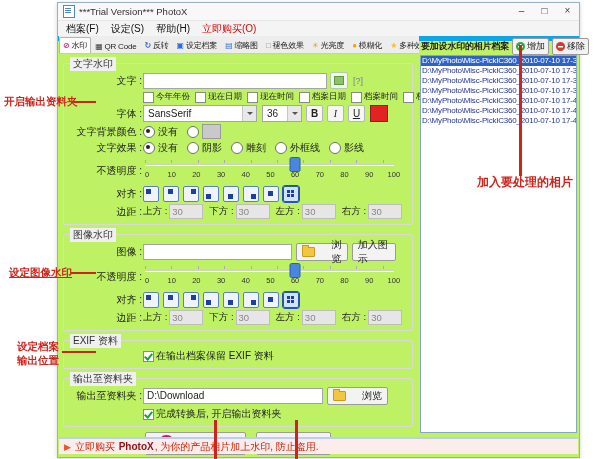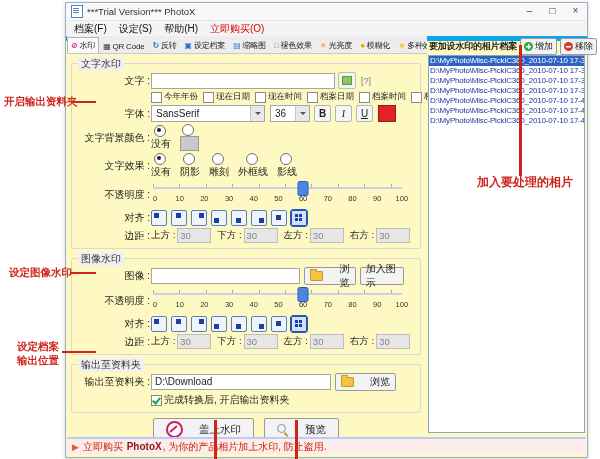--- a/index.html
+++ b/index.html
@@ -6,7 +6,7 @@
   .canvas{position:relative;width:600px;height:459px;background:#fff;overflow:hidden;
     font-family:"Liberation Sans","DejaVu Sans",sans-serif;font-size:11px;color:#222;}
   
-  .window{position:absolute;left:65px;top:2px;width:521px;height:454px;background:#fef9c3;
+  .window{position:absolute;left:57px;top:2px;width:521px;height:454px;background:#bef264;
     border:1px solid #9ab0c6;box-shadow:0 1px 4px rgba(0,0,0,.18);}
   .titlebar{height:17px;background:#f8f8f8;display:flex;align-items:center;padding-left:5px;border-bottom:1px solid #e6e6e6;}
   .app-icon{width:10px;height:11px;border:1px solid #4f86c9;background:#fff;margin-right:4px;position:relative;}

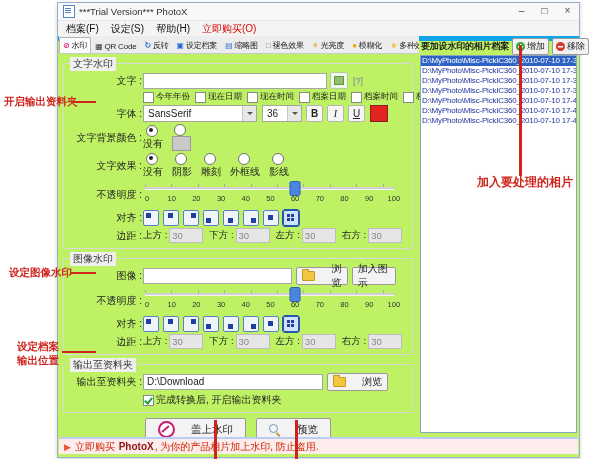--- a/index.html
+++ b/index.html
@@ -50,7 +50,7 @@
   .box{width:9px;height:9px;border:1px solid #8a8a8a;background:#fff;margin-right:2px;position:relative;flex-shrink:0;}
   [data-checked="true"] .box::after, .cb[data-checked="true"] .box::after{content:"";position:absolute;left:2px;top:0;width:3px;height:6px;border:solid #1e9e3e;border-width:0 2px 2px 0;transform:rotate(40deg);}
   .cb.md{font-size:10px;}
-  .radio{display:inline-flex;align-items:center;margin-right:9px;font-size:10px;white-space:nowrap;flex-direction:column;}
+  .radio{display:inline-flex;align-items:center;margin-right:9px;font-size:10px;white-space:nowrap;}
   .rd{width:10px;height:10px;border:1px solid #707070;border-radius:50%;background:#fff;margin-right:3px;position:relative;flex-shrink:0;}
   .radio[data-selected="true"] .rd::after{content:"";position:absolute;left:2px;top:2px;width:4px;height:4px;border-radius:50%;background:#222;}
   .gswatch{display:none;}

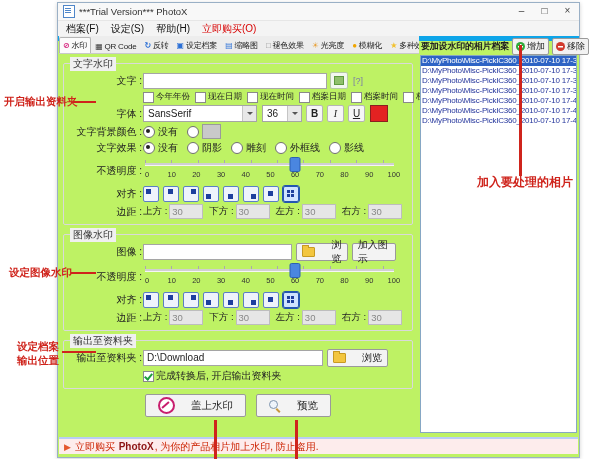--- a/index.html
+++ b/index.html
@@ -126,7 +126,7 @@
   .ann-line{position:absolute;background:#cf241c;z-index:30;}
   .a1{left:4px;top:95px;width:68px;text-align:right;}
   .l1{left:73px;top:101px;width:23px;height:2px;}
-  .a2{left:2px;top:266px;width:70px;text-align:right;}
+  .a2{left:2px;top:266px;width:70px;text-align:right;text-decoration:underline;}
   .l2{left:71px;top:272px;width:25px;height:2px;}
   .a3a{left:12px;top:340px;width:52px;text-align:center;}
   .a3b{left:12px;top:354px;width:52px;text-align:center;}

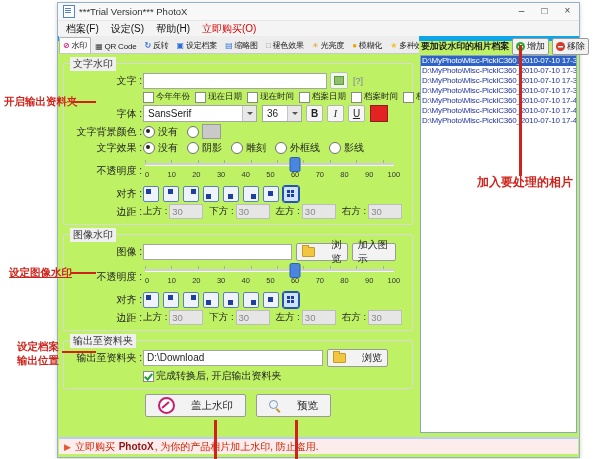--- a/index.html
+++ b/index.html
@@ -453,6 +453,16 @@
             </div>
           </div>
 
+          <div class="group">
+            <span class="legend">EXIF 资料</span>
+            <div class="row">
+              <span class="lbl"></span>
+              <label class="cb md" data-checked="true">
+                <span class="box"></span>
+                <span>在输出档案保留 EXIF 资料</span>
+              </label>
+            </div>
+          </div>
 
           <div class="group">
             <span class="legend">输出至资料夹</span>

